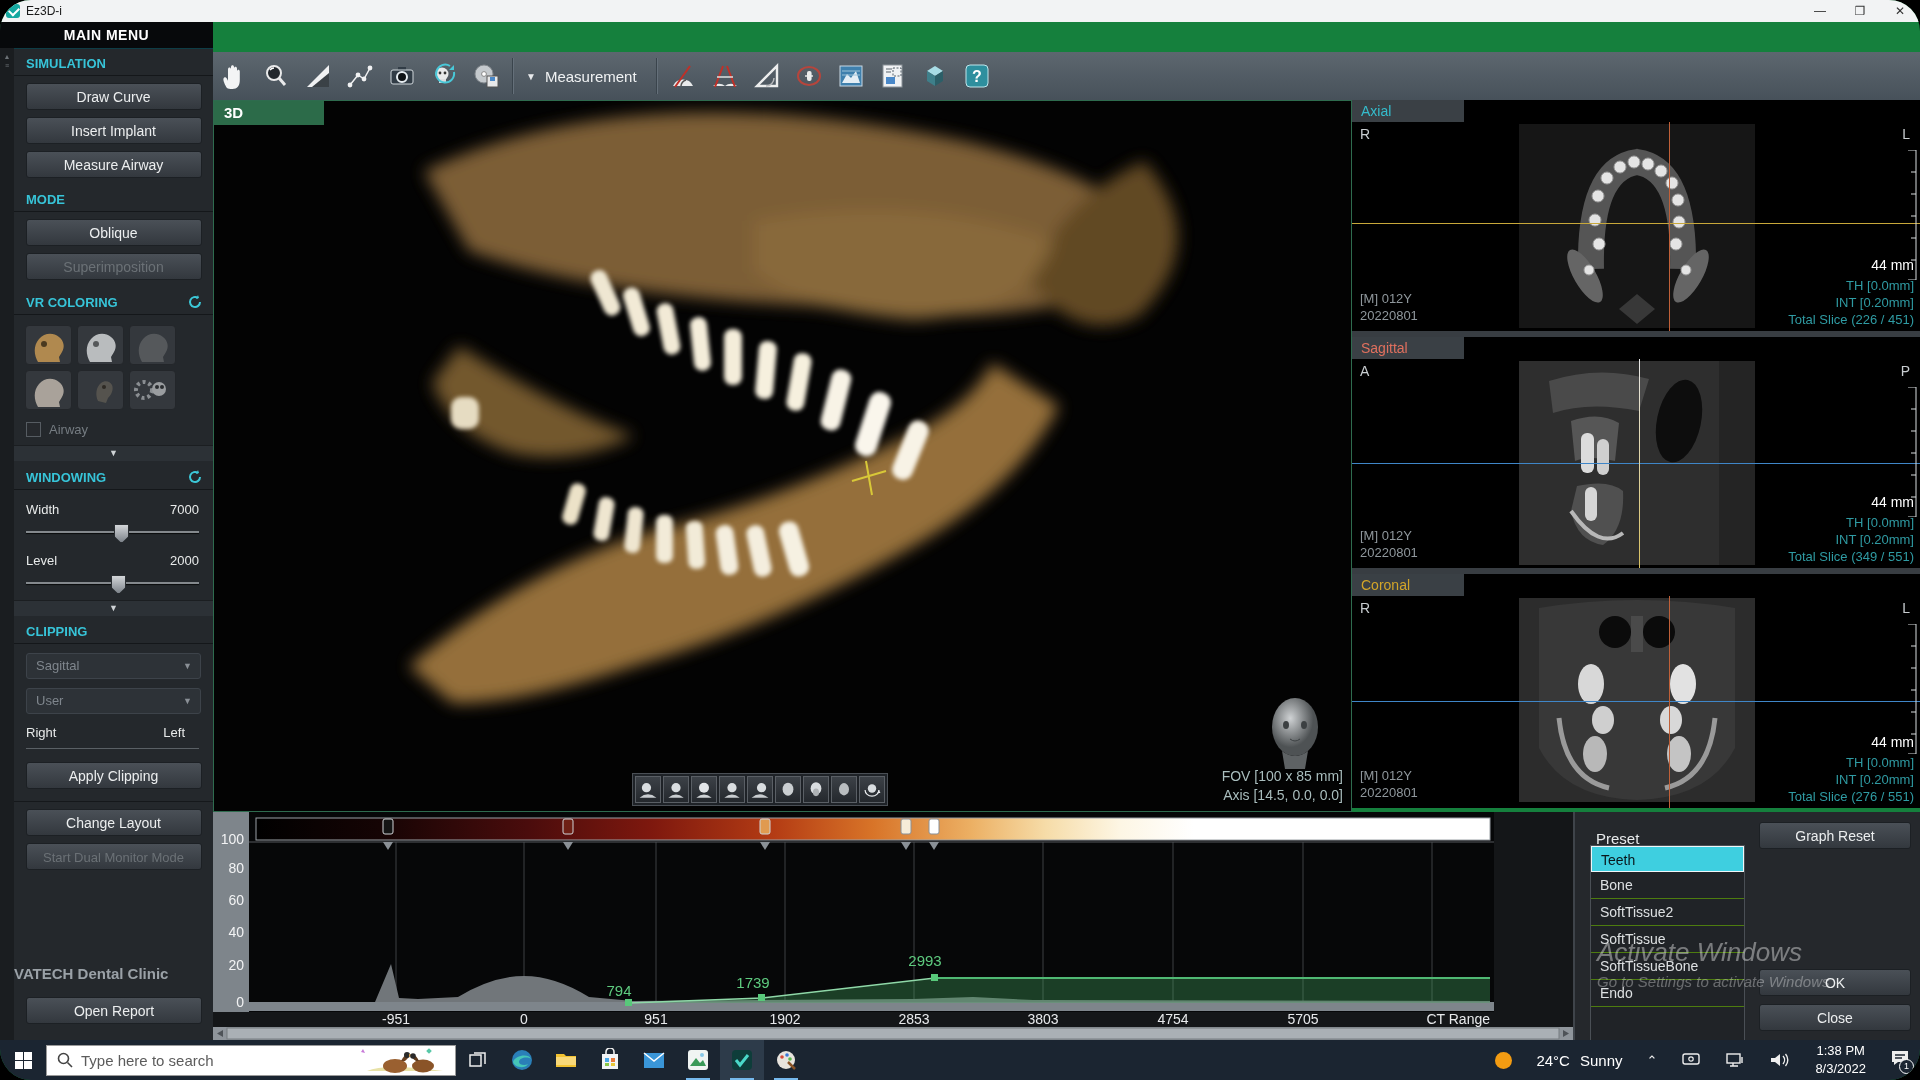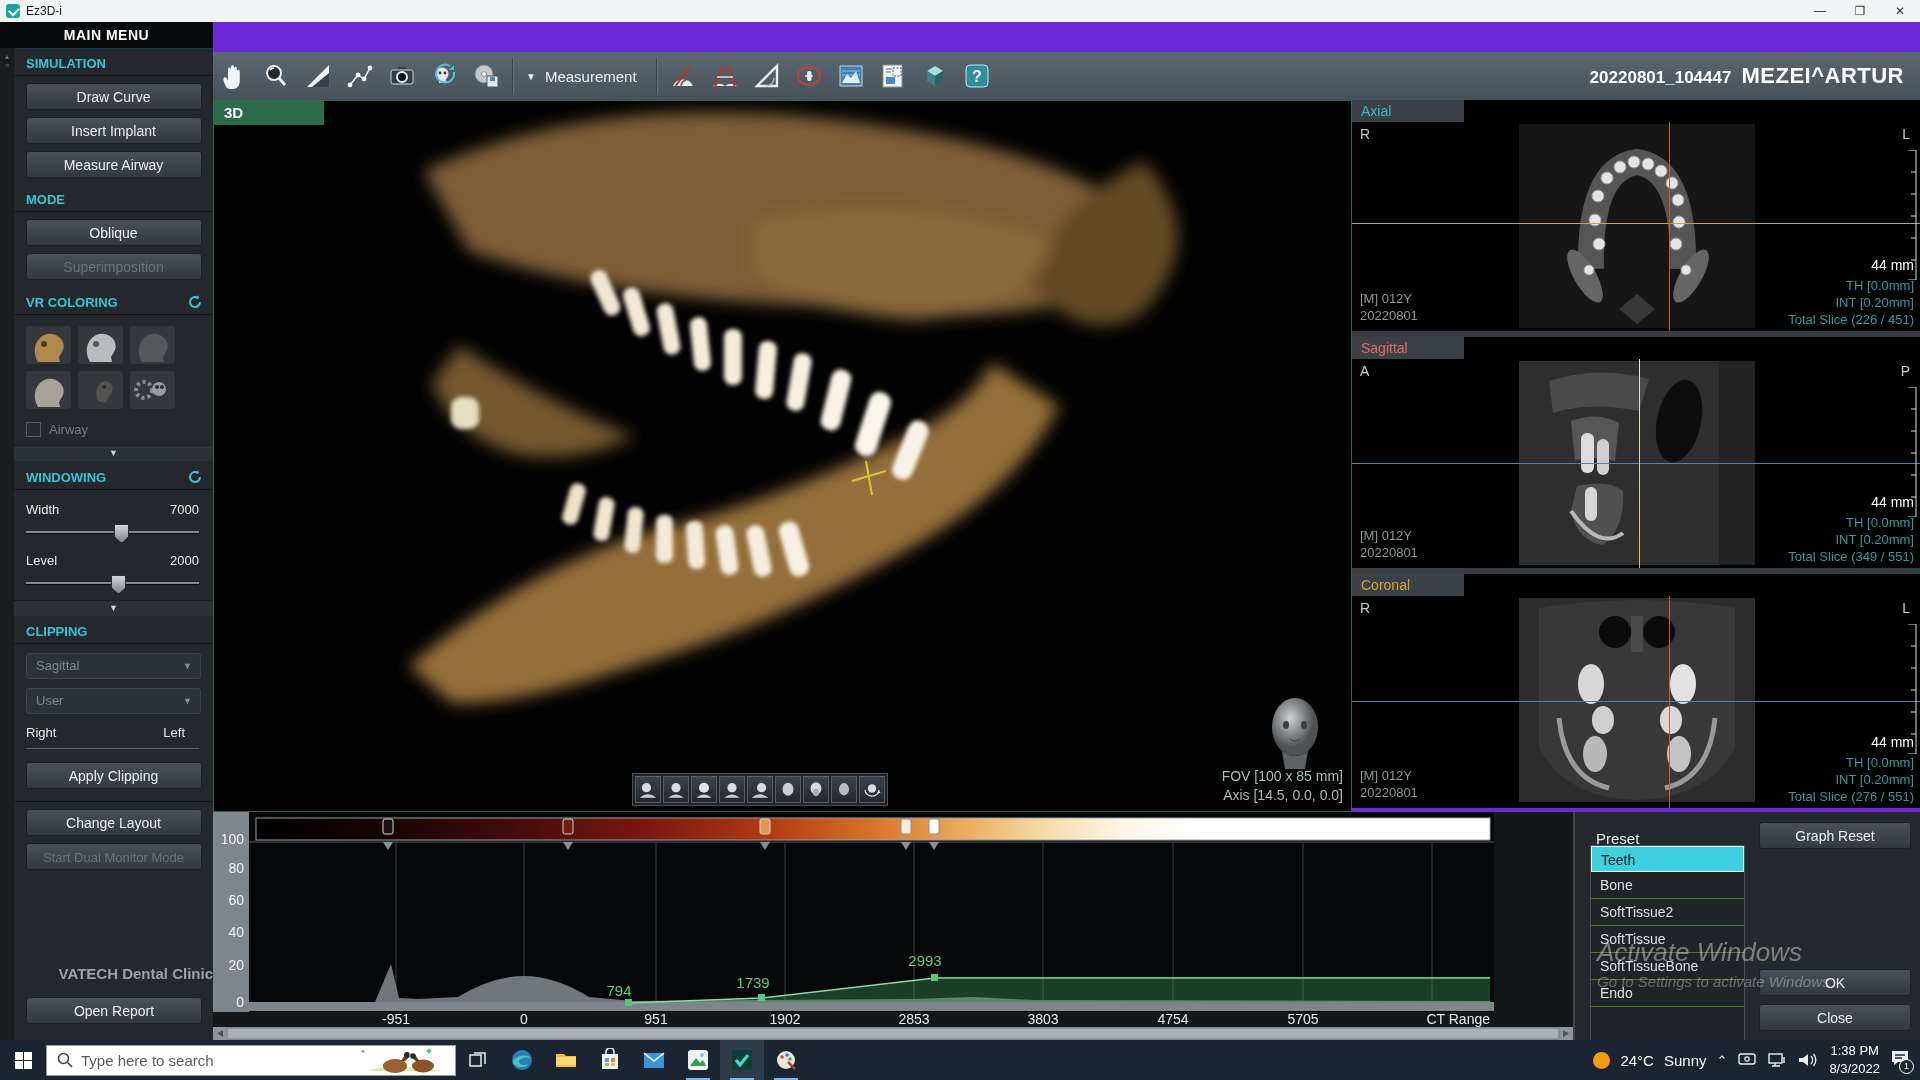--- a/index.html
+++ b/index.html
@@ -3,8 +3,8 @@
 <meta charset="utf-8">
 <style>
   html,body{margin:0;padding:0;background:#000;}
-  .stage{position:relative;width:1920px;height:1080px;overflow:hidden;background:#6d28d9;
-         font-family:"Liberation Sans",sans-serif;-webkit-font-smoothing:antialiased;}
+  .stage{position:relative;width:1920px;height:1080px;overflow:hidden;background:#15803d;
+         font-family:"Liberation Sans",sans-serif;border-radius:31px;-webkit-font-smoothing:antialiased;}
   
   .titlebar{position:absolute;left:0;top:0;right:0;height:22px;background:#f2f3f4;display:flex;align-items:center;z-index:30;}
   .app-logo{width:14px;height:14px;margin:0 6px 0 6px;border-radius:3px;background:#15a8a0;position:relative;}

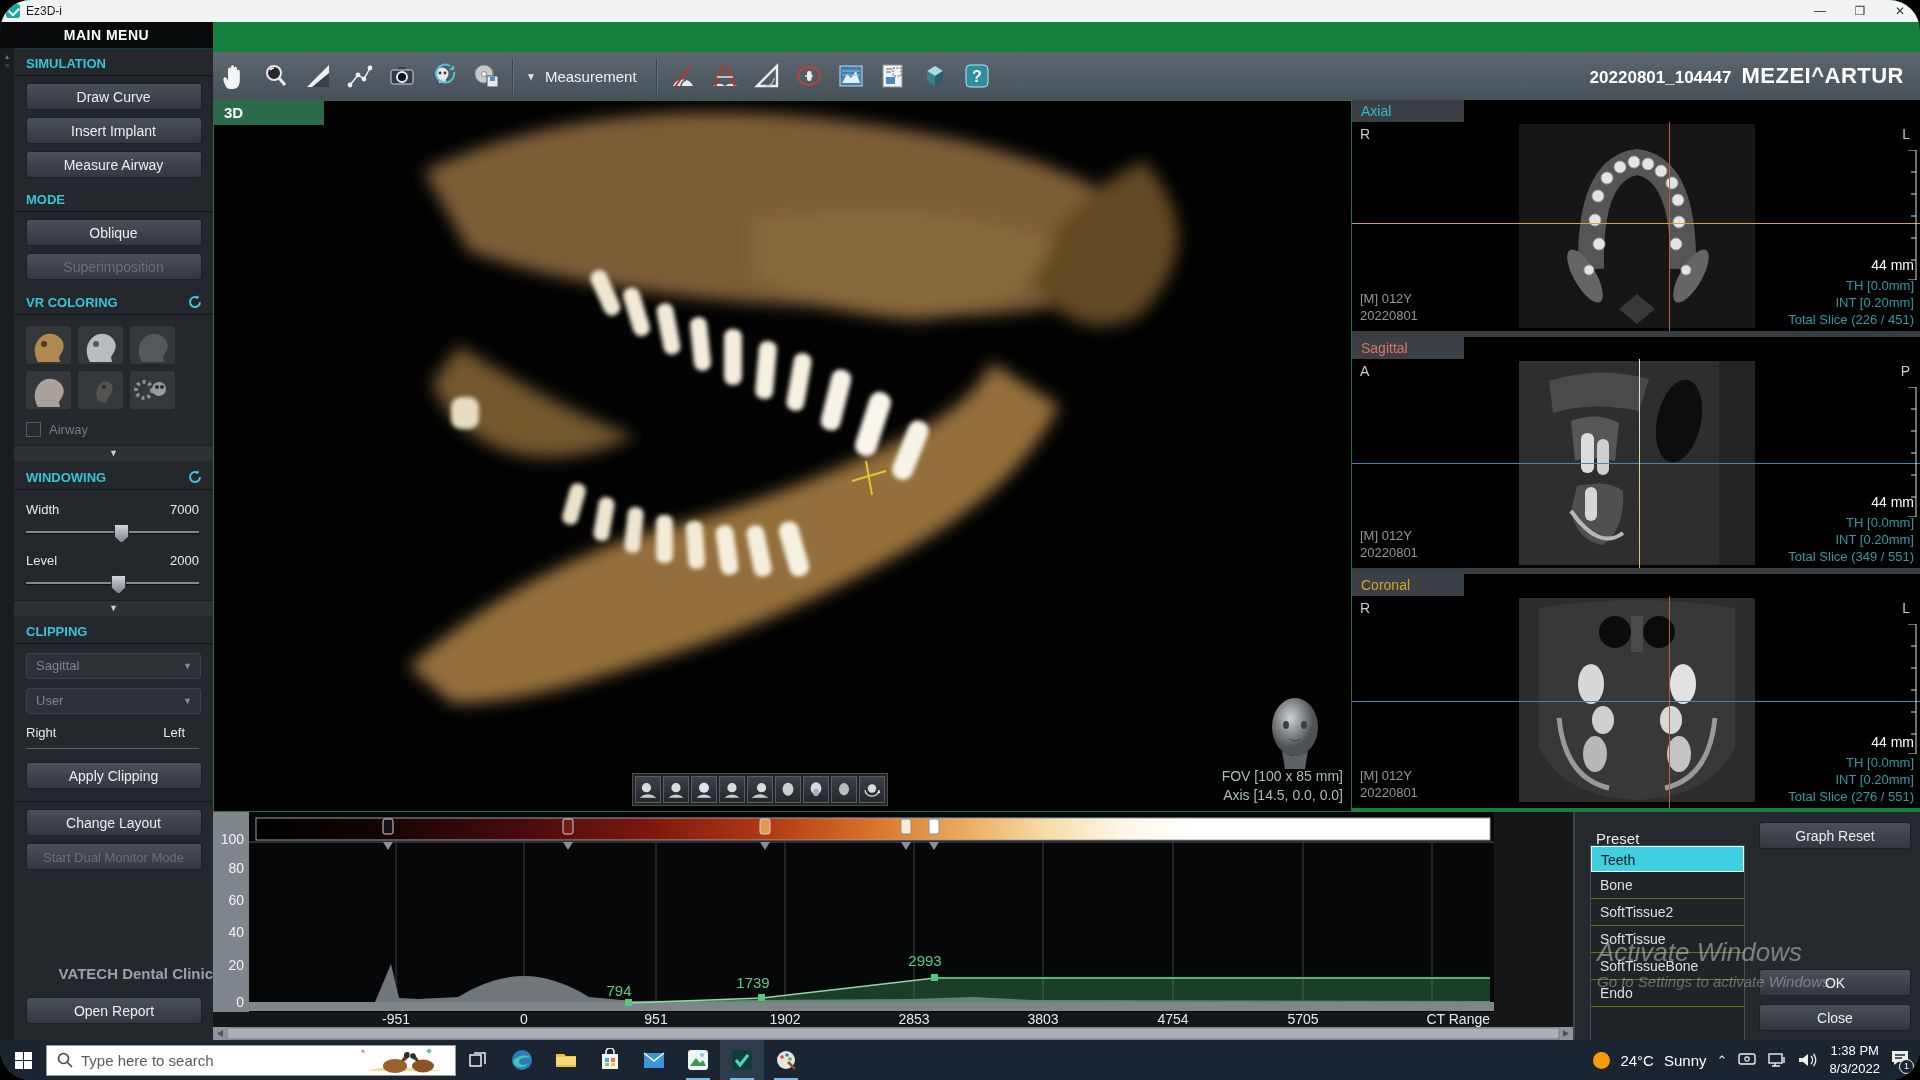--- a/index.html
+++ b/index.html
@@ -351,10 +351,6 @@
           <text x="15" y="21" font-size="16" font-weight="bold" fill="#fff" text-anchor="middle" font-family="Liberation Sans, sans-serif">?</text>
         </svg>
       </div>
-    <div class="patient">
-      <span class="pid">20220801_104447</span>
-      <span class="pname">MEZEI^ARTUR</span>
-    </div>
   </div>
 
   <div class="viewport">

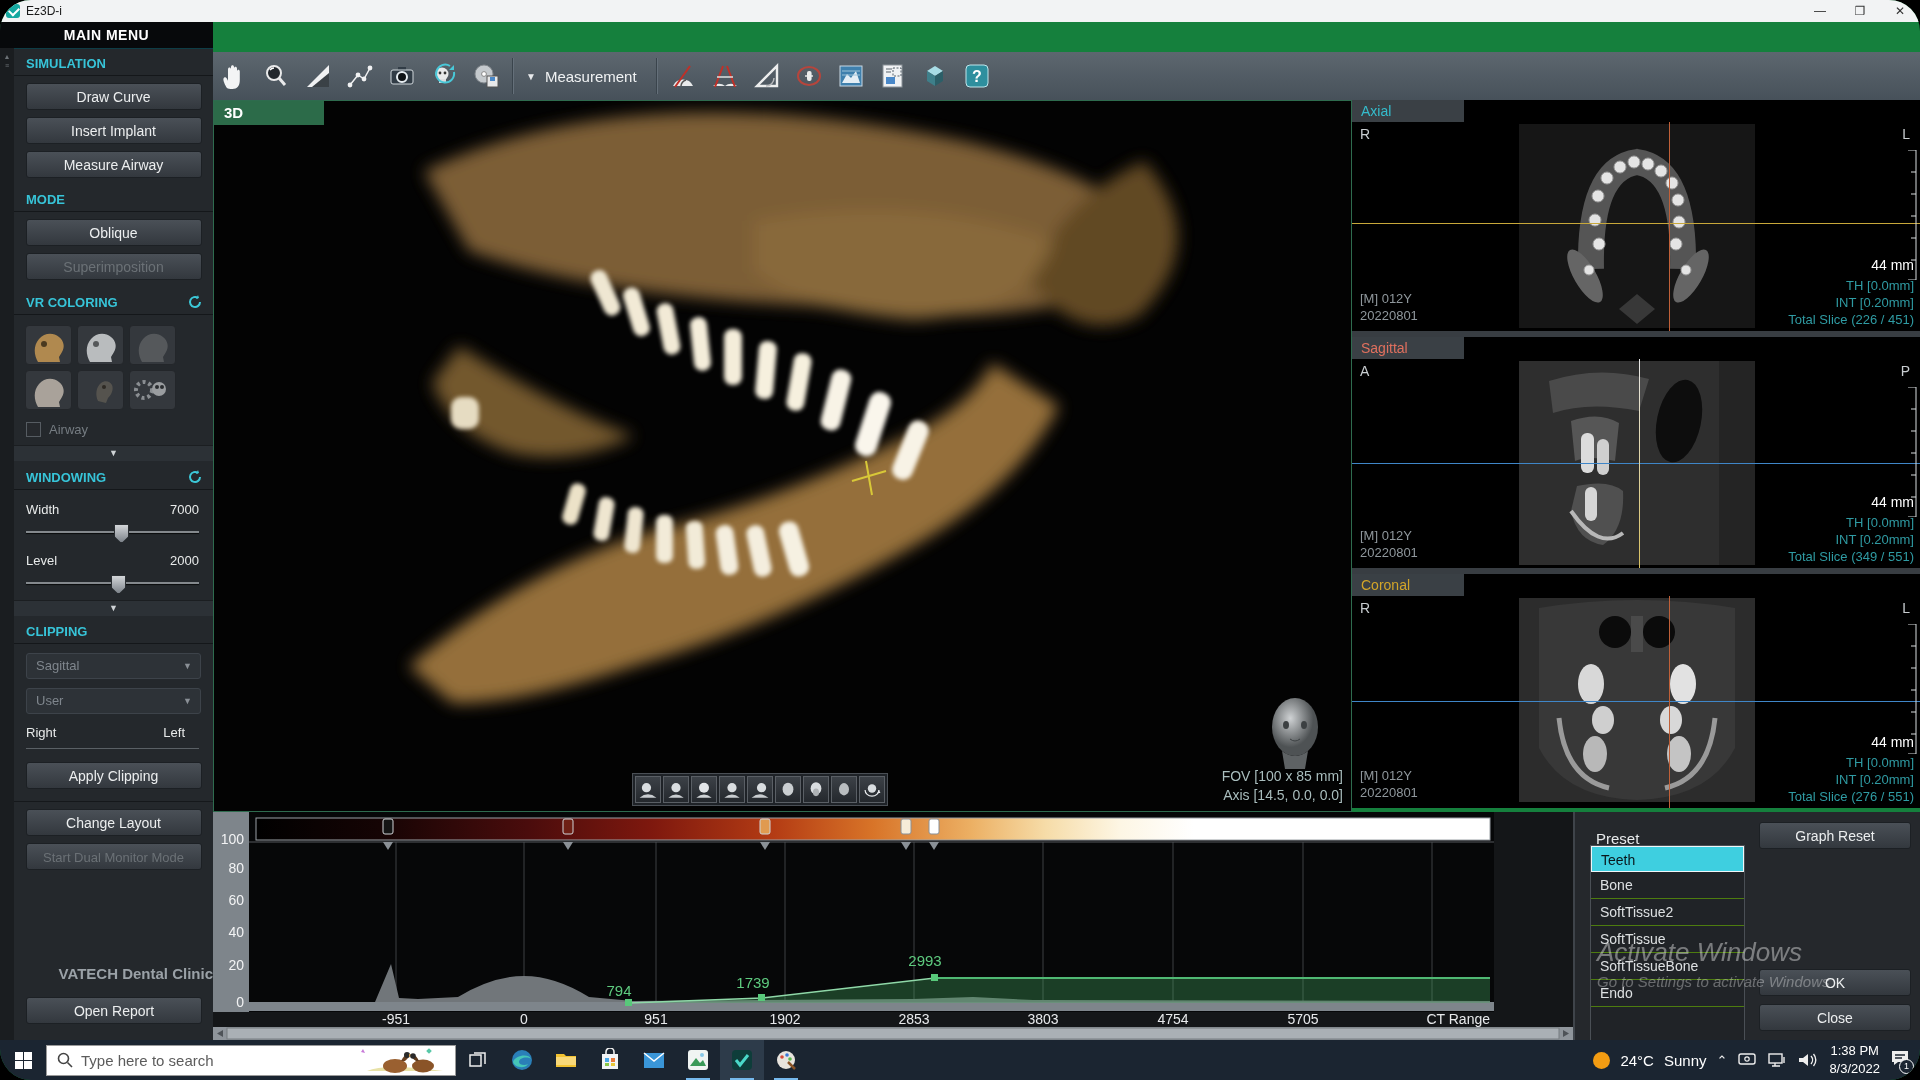--- a/index.html
+++ b/index.html
@@ -40,7 +40,7 @@
   .lr-row{display:flex;justify-content:space-between;padding:11px 28px 0 12px;color:#e8eaea;font-size:13px;}
   .lr-track{margin:8px 14px 0 12px;height:1px;background:#5a6065;}
   .divider{height:1px;background:#15181b;margin:12px 0 0 0;}
-  .clinic{position:absolute;left:0;right:0;bottom:58px;text-align:right;color:#9aa1a7;font-weight:bold;font-size:15px;}
+  .clinic{position:absolute;left:0;right:0;bottom:58px;text-align:left;color:#9aa1a7;font-weight:bold;font-size:15px;}
   .open-report{position:absolute;left:12px;bottom:16px;margin:0;}
   
   .tabs{position:absolute;top:22px;left:213px;right:0;height:30px;background:#49535b;display:flex;z-index:10;}

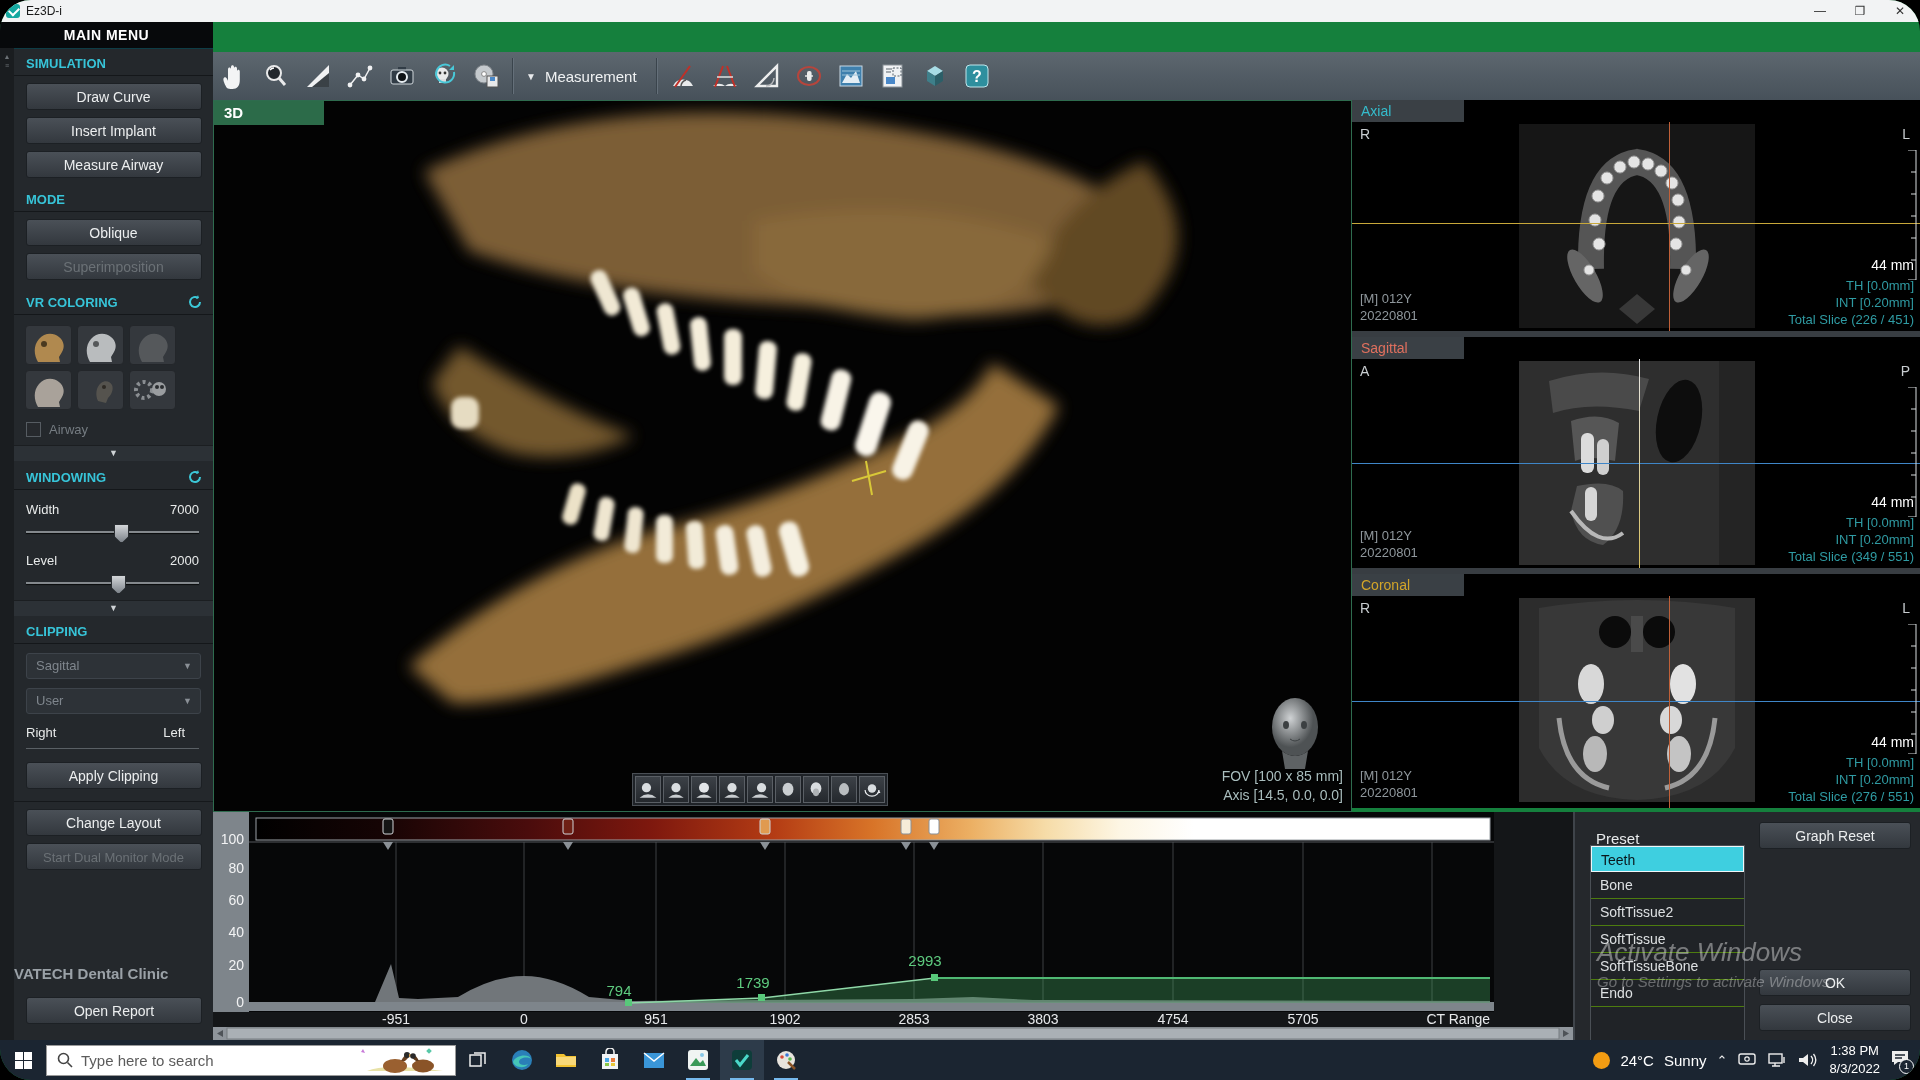--- a/index.html
+++ b/index.html
@@ -103,7 +103,7 @@
   .tb-app{width:44px;height:40px;display:flex;align-items:center;justify-content:center;position:relative;}
   .tb-app.active{background:#2d3b4a;}
   .tb-underline{position:absolute;bottom:0;left:10px;right:10px;height:2px;background:#76b9ed;}
-  .tray{margin-left:auto;display:flex;align-items:center;gap:10px;padding-right:10px;color:#fff;}
+  .tray{margin-left:auto;display:flex;align-items:center;gap:24px;padding-right:10px;color:#fff;}
   .sun{width:17px;height:17px;border-radius:50%;background:#f39c12;}
   .weather-text{font-size:15px;color:#fff;display:flex;gap:10px;}
   .chevup{font-size:13px;color:#eee;}

